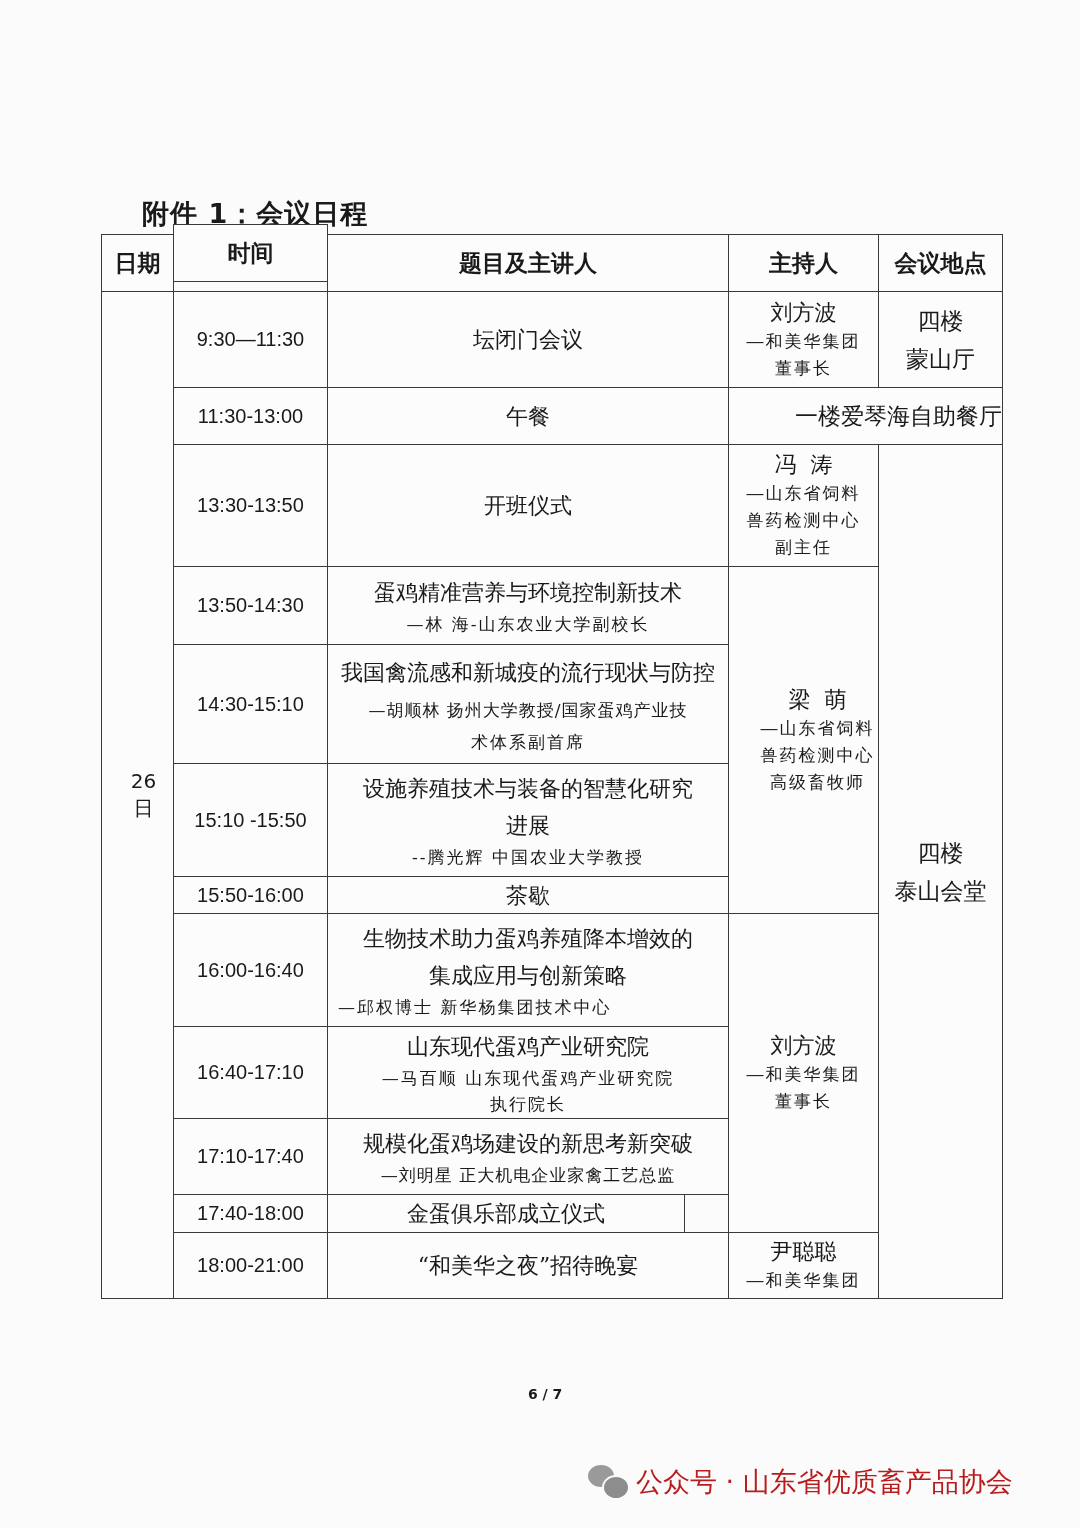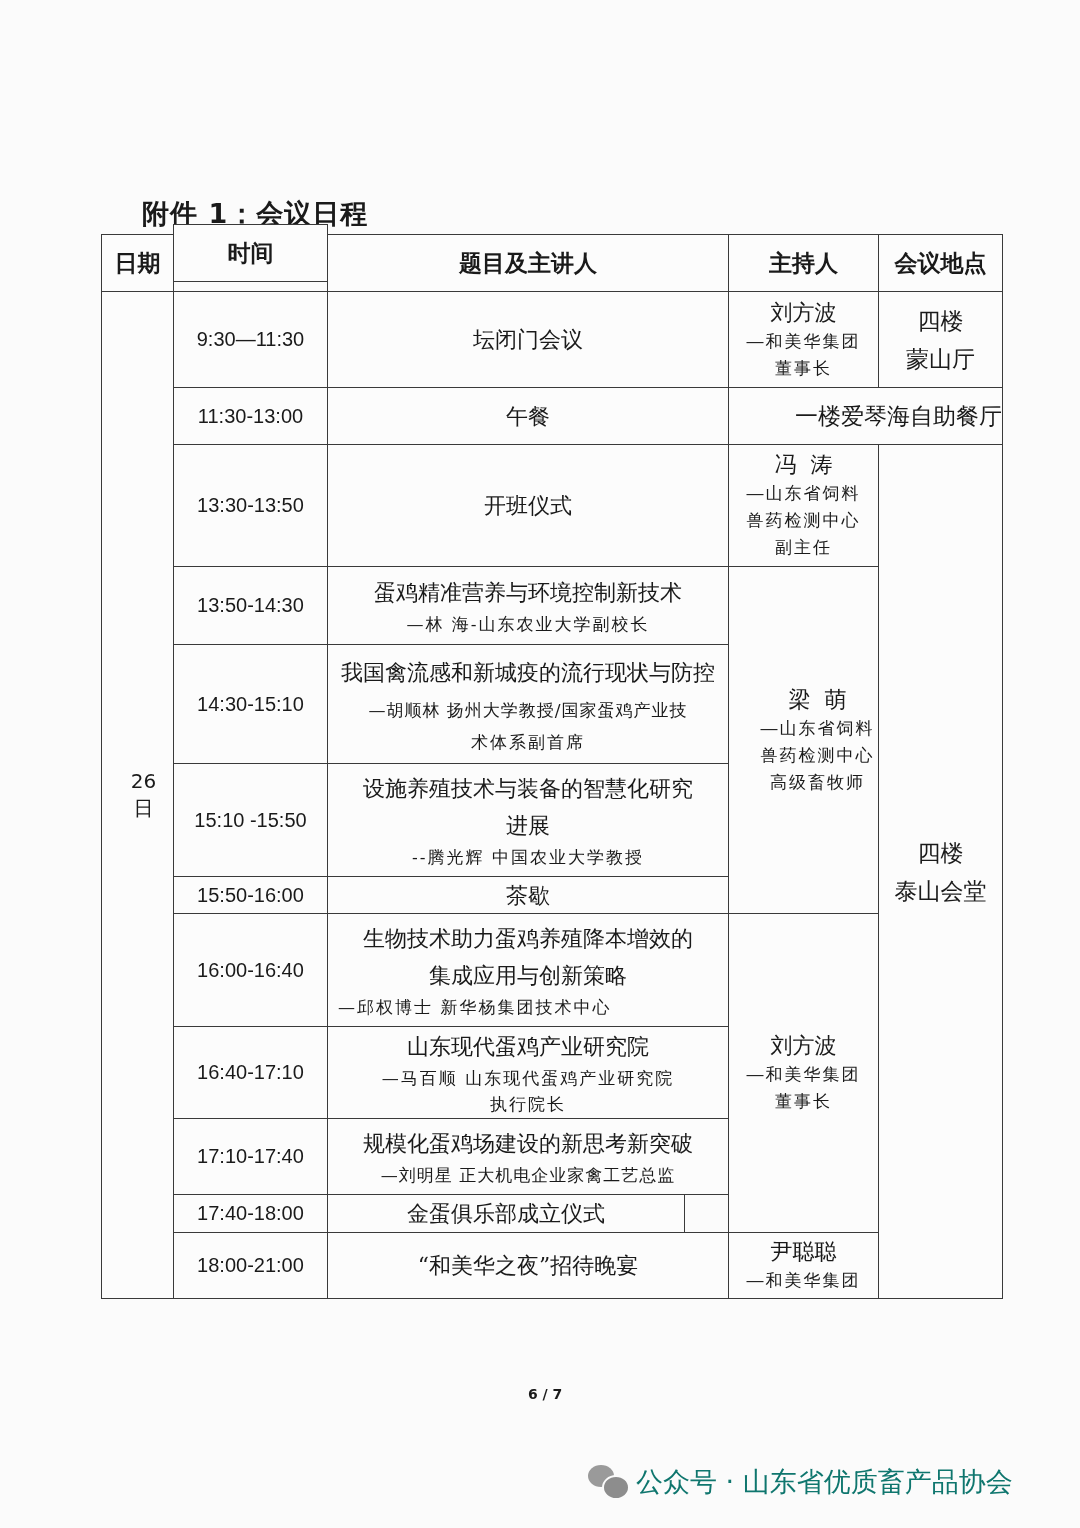--- a/index.html
+++ b/index.html
@@ -18,7 +18,7 @@
   .date { font-size:20px; line-height:27px;padding-left:12px; }
   .page-num { position:absolute; left:528px; top:1386px; font-size:14px; font-weight:bold; }
   .watermark { position:absolute; left:588px; top:1464px; display:flex; align-items:center; gap:8px;
-               font-size:27px; color:#0f766e; }
+               font-size:27px; color:#b91c1c; }
   .wm-icon { position:relative; width:40px; height:34px; }
   .b1 { position:absolute; left:0; top:0; width:26px; height:22px; border-radius:50%; background:#9a9a9a; }
   .b2 { position:absolute; left:14px; top:10px; width:24px; height:21px; border-radius:50%; background:#8d8d8d; border:2px solid #fbfbfb; }

